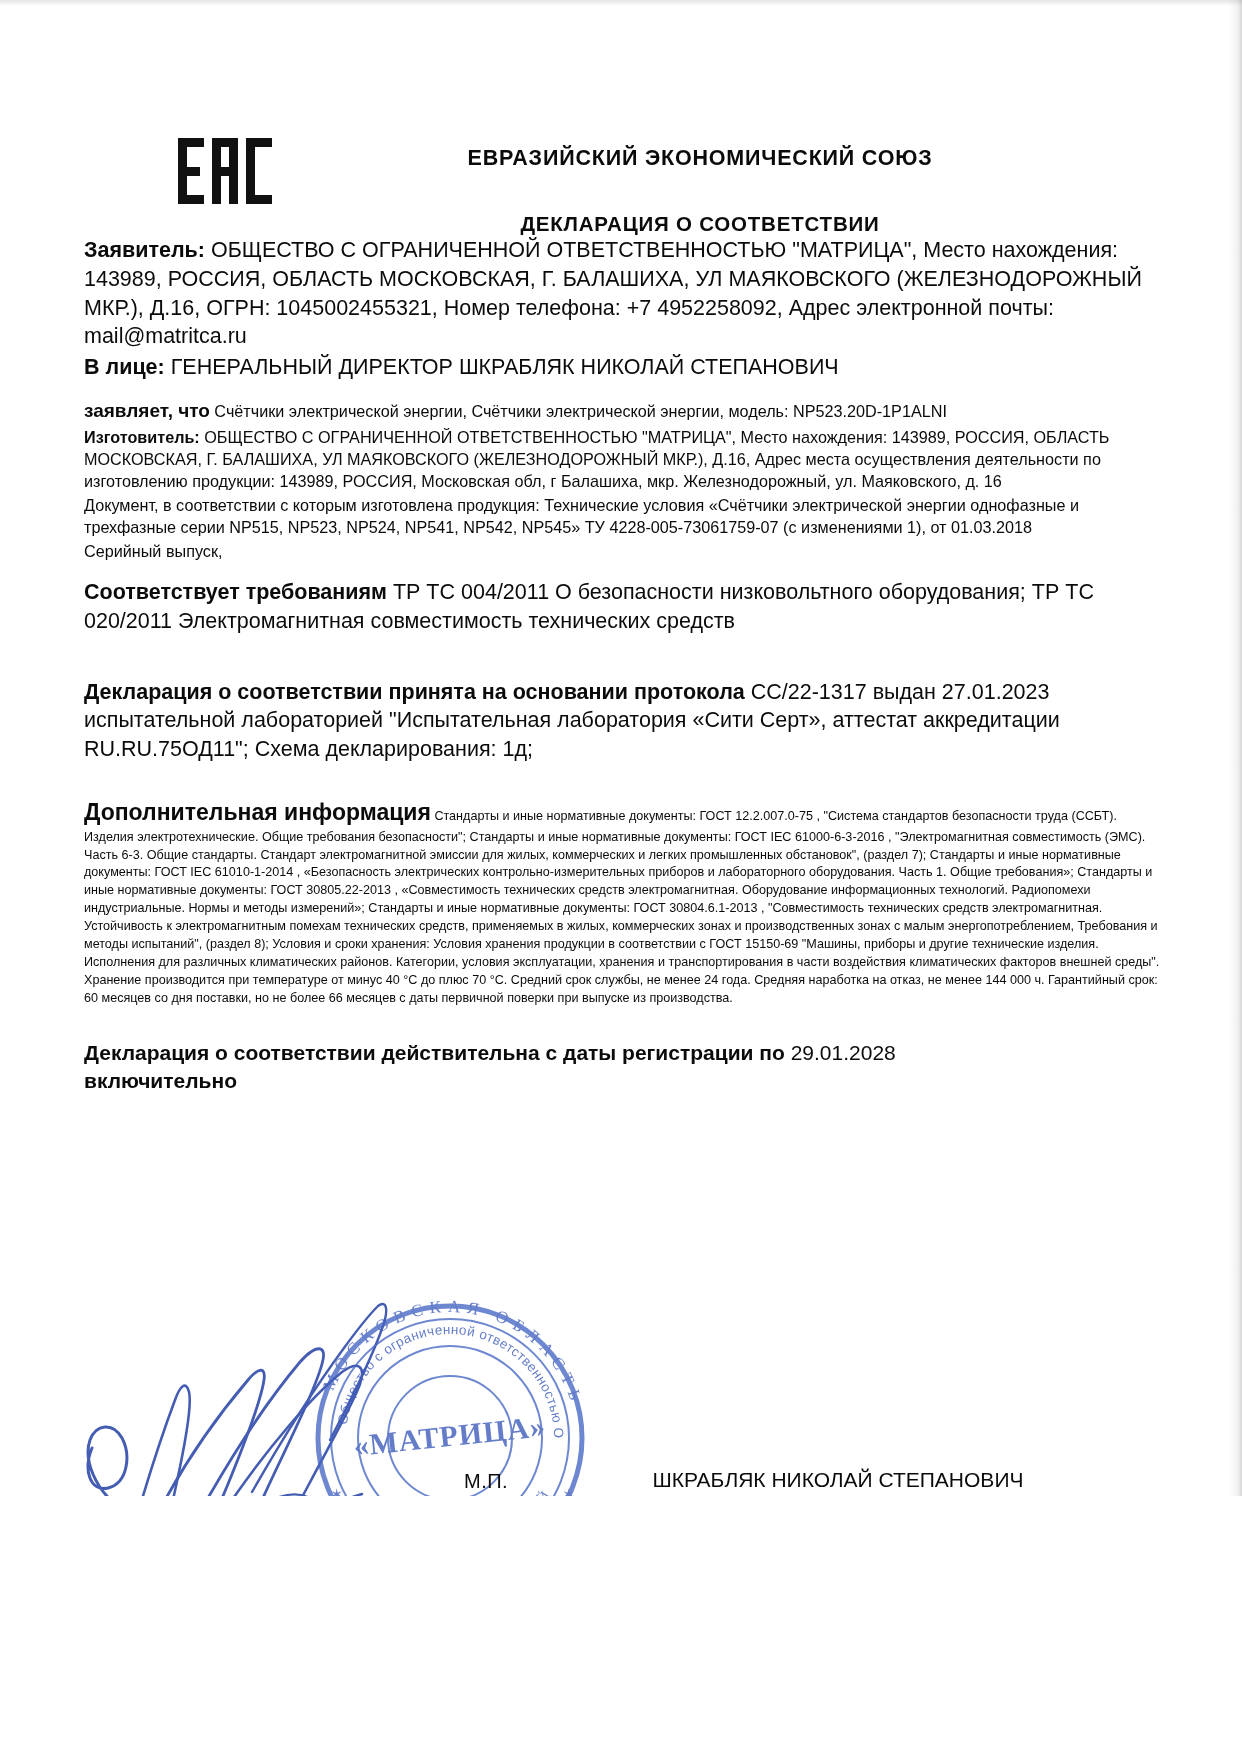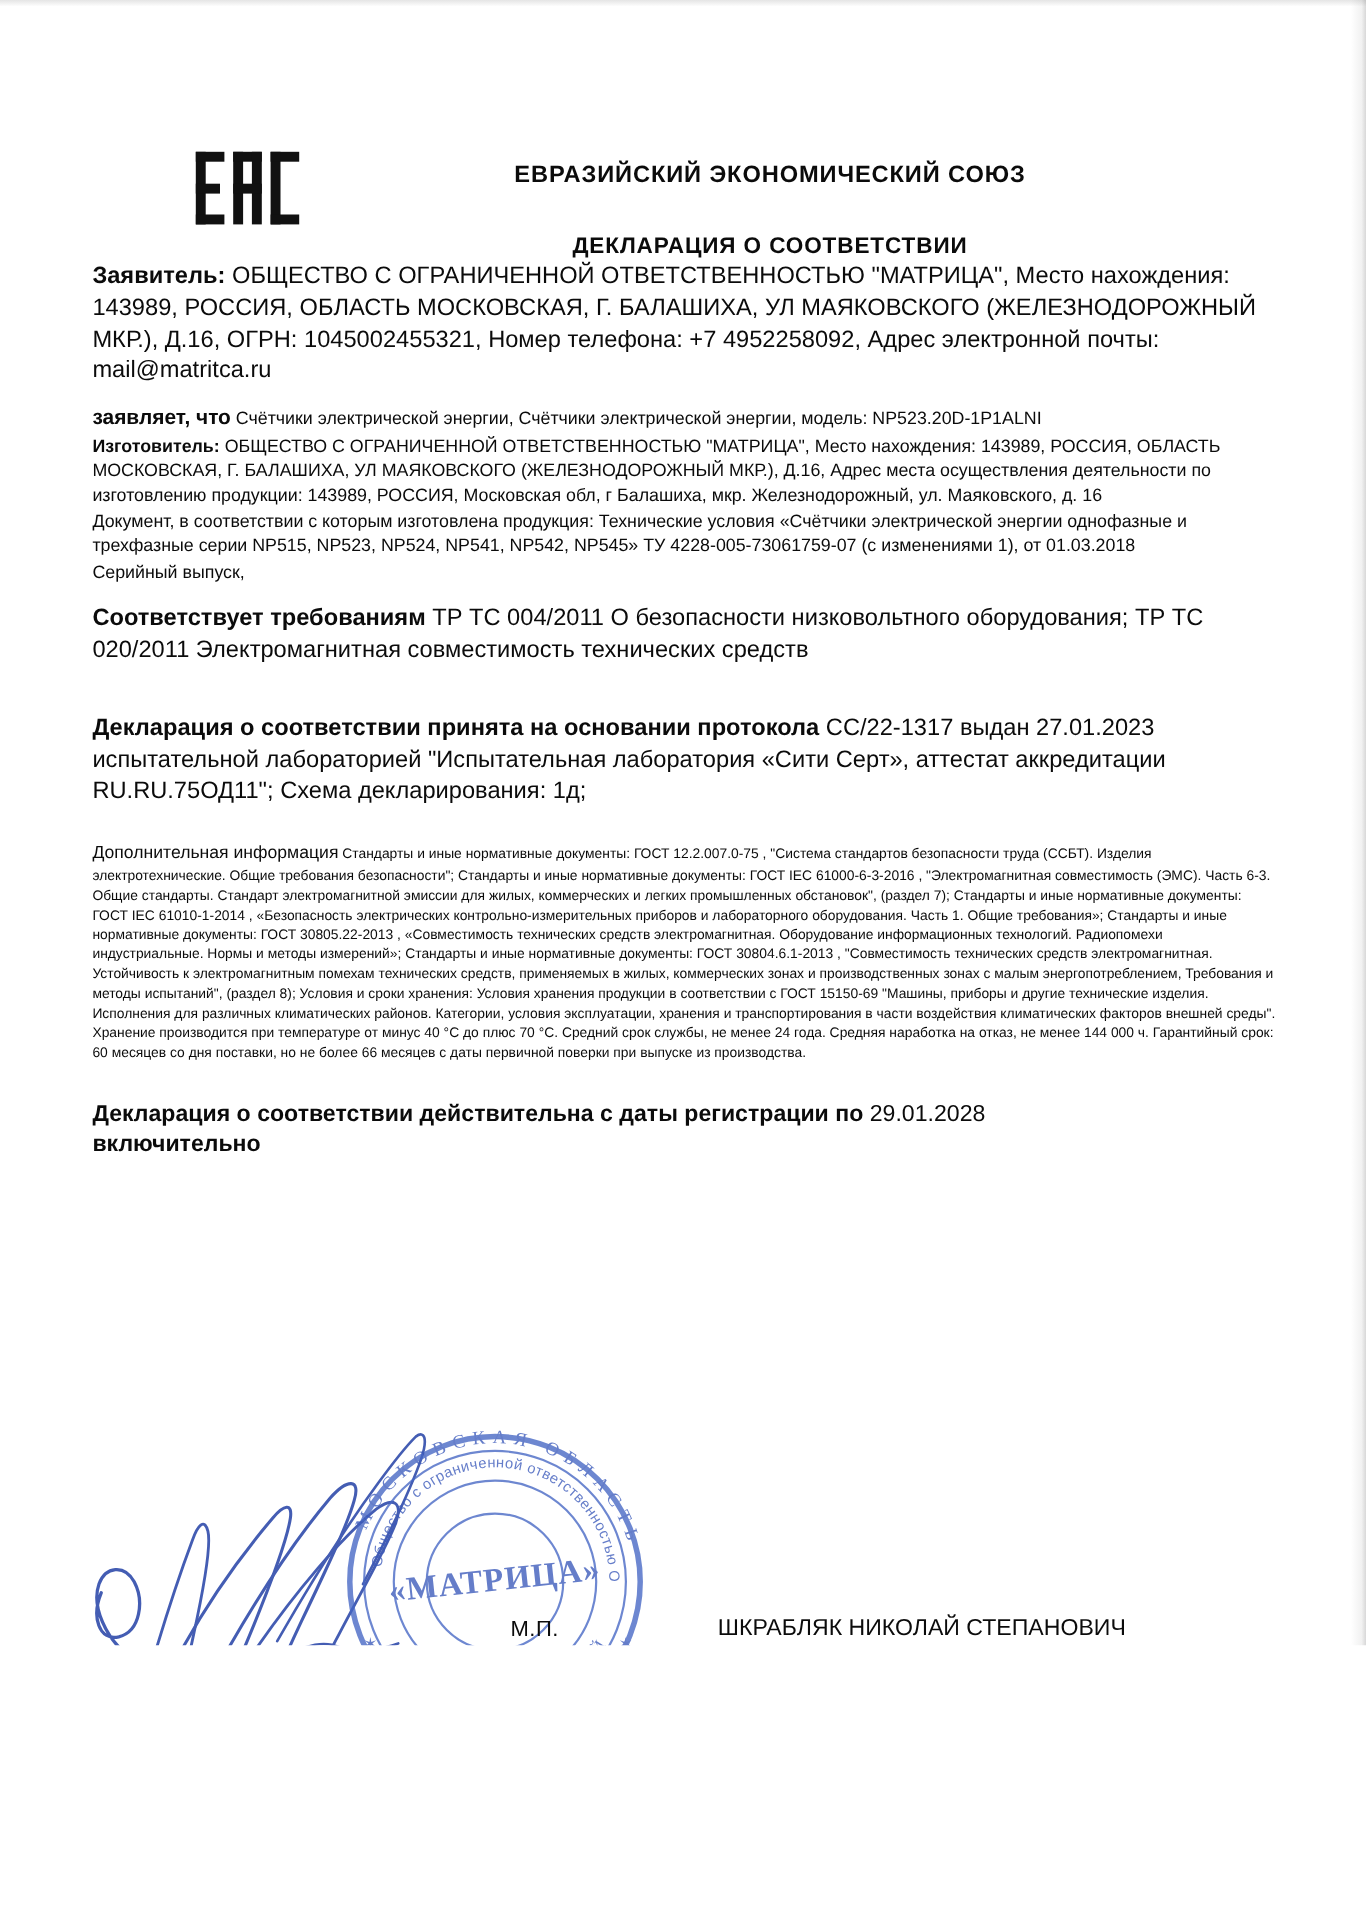--- a/index.html
+++ b/index.html
@@ -230,6 +230,7 @@
 
     <p class="para lvl1"><b>Заявитель:</b><span> ОБЩЕСТВО С ОГРАНИЧЕННОЙ ОТВЕТСТВЕННОСТЬЮ "МАТРИЦА", Место нахождения: 143989, РОССИЯ, ОБЛАСТЬ МОСКОВСКАЯ, Г. БАЛАШИХА, УЛ МАЯКОВСКОГО (ЖЕЛЕЗНОДОРОЖНЫЙ МКР.), Д.16, ОГРН: 1045002455321, Номер телефона: +7 4952258092, Адрес электронной почты: mail@matritca.ru</span></p>
 
+    <p class="para lvl1"><b>В лице:</b><span> ГЕНЕРАЛЬНЫЙ ДИРЕКТОР ШКРАБЛЯК НИКОЛАЙ СТЕПАНОВИЧ</span></p>
 
     <div class="block-gap-sm"></div>
 

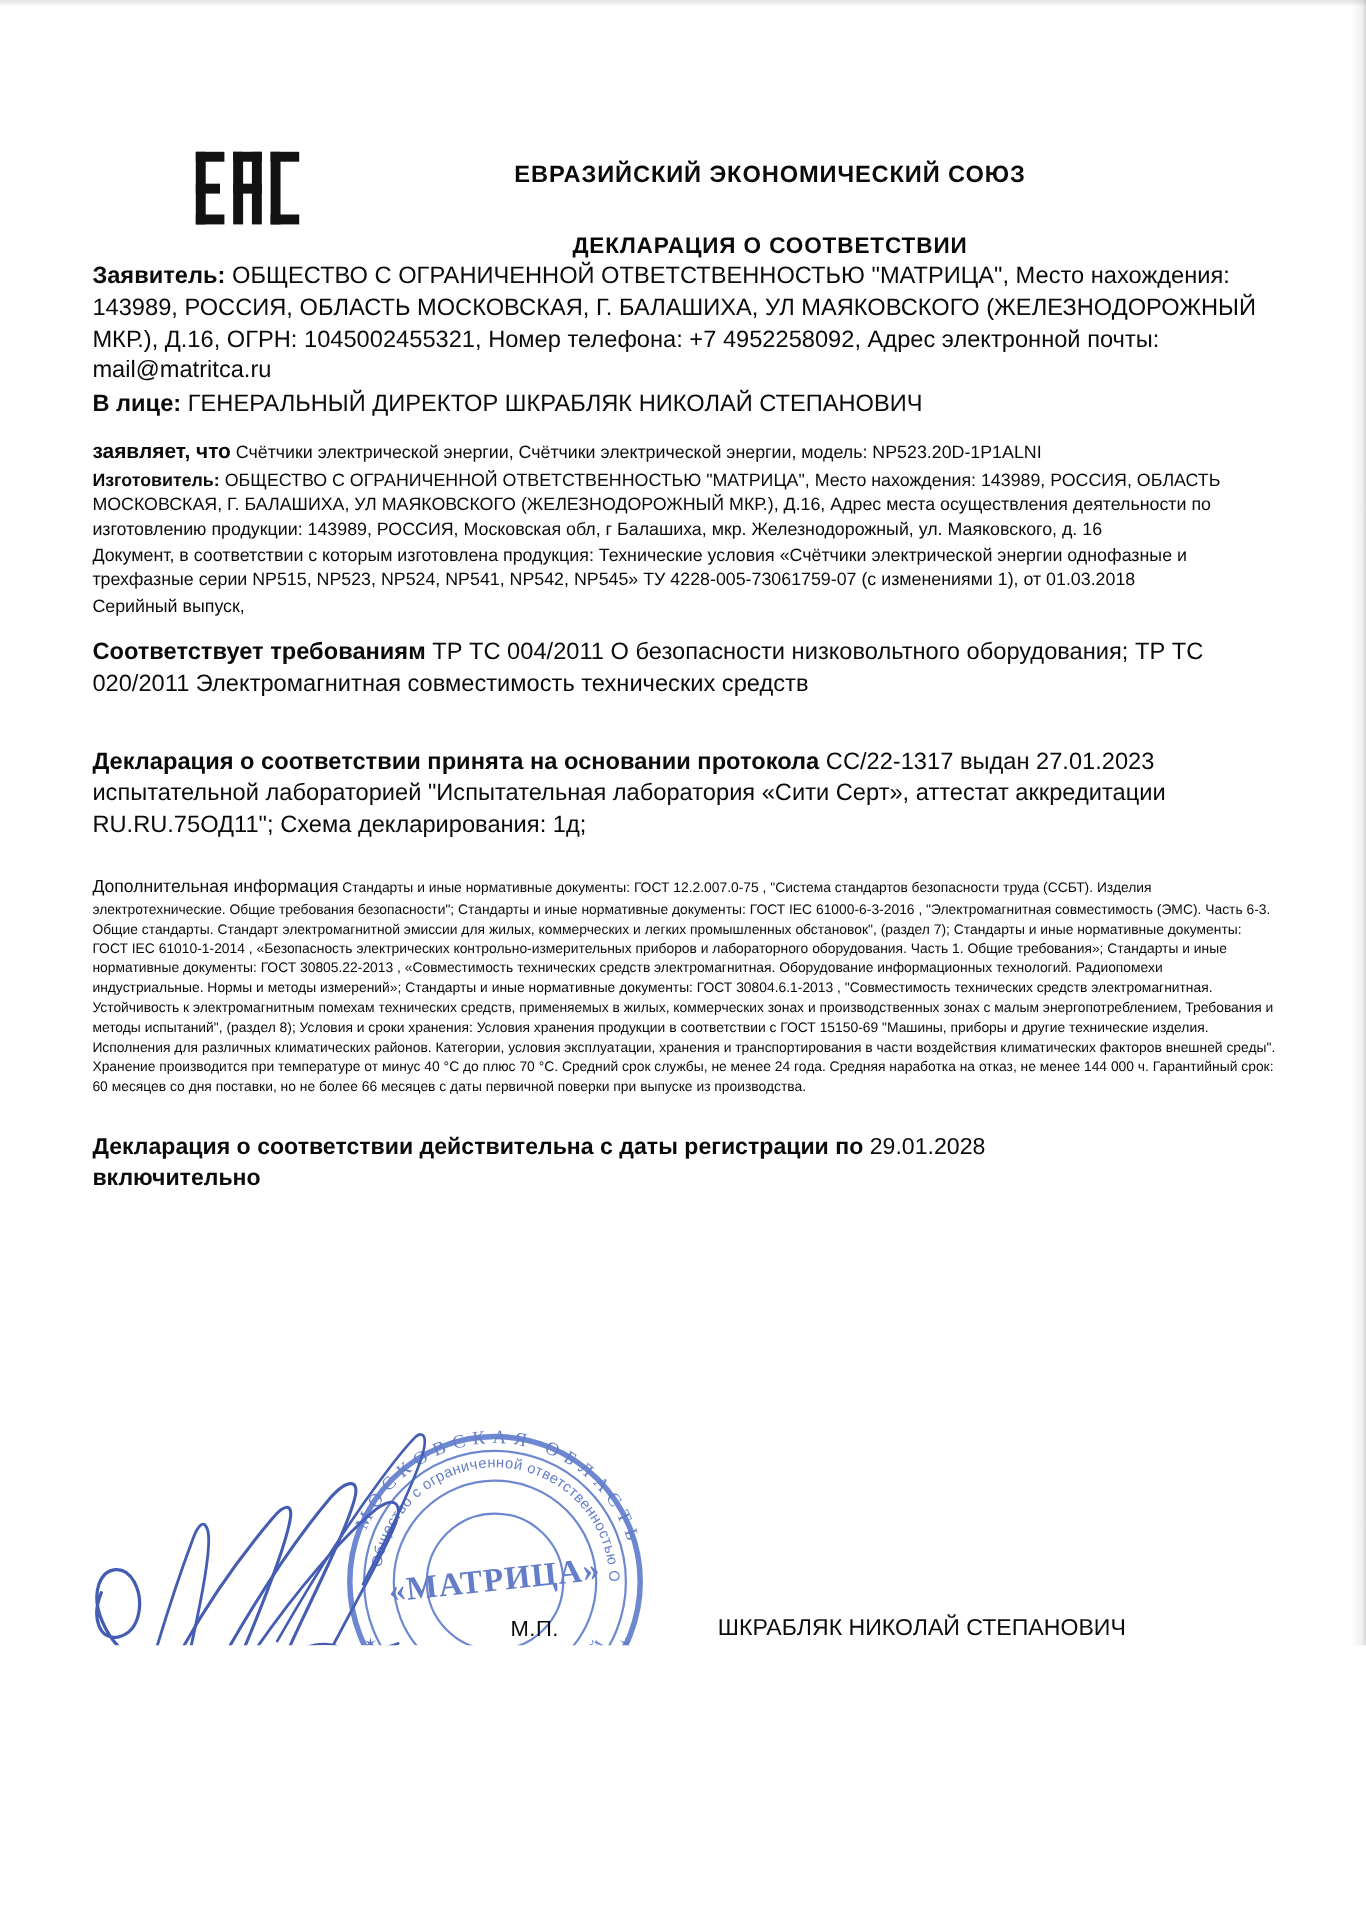--- a/index.html
+++ b/index.html
@@ -101,8 +101,8 @@
     text-align: left;
   }
   .lvl-small b.addinfo-lead {
-    font-size: 16px;
-    font-weight: normal;
+    font-size: 23px;
+    font-weight: bold;
   }
 
   .valid-line {

